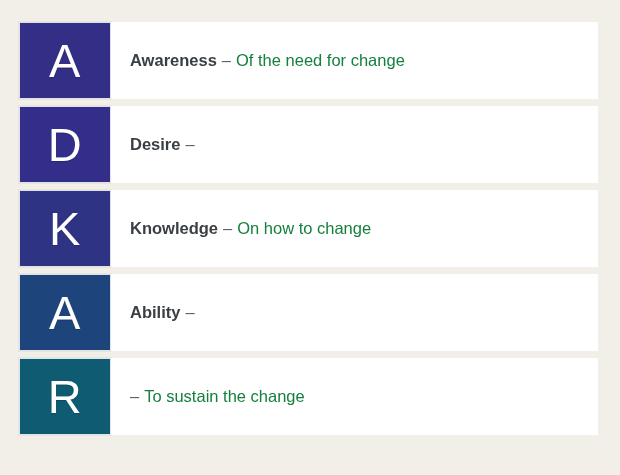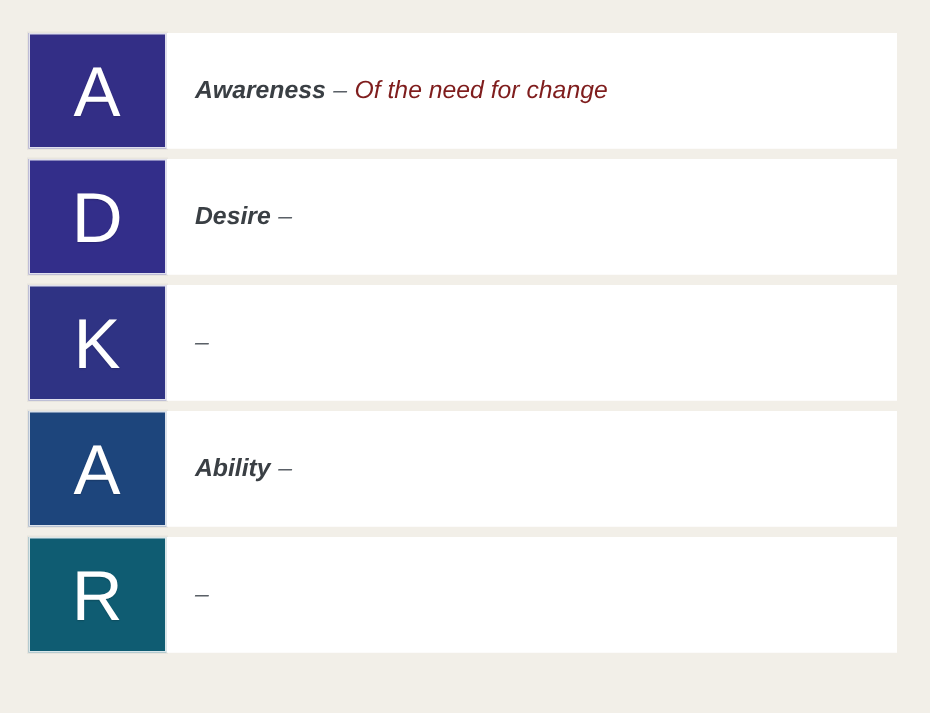--- a/index.html
+++ b/index.html
@@ -63,7 +63,6 @@
     color: #464a4e;
     white-space: nowrap;
     overflow: hidden;
-    font-style: italic;
   }
   .term {
     font-weight: 700;

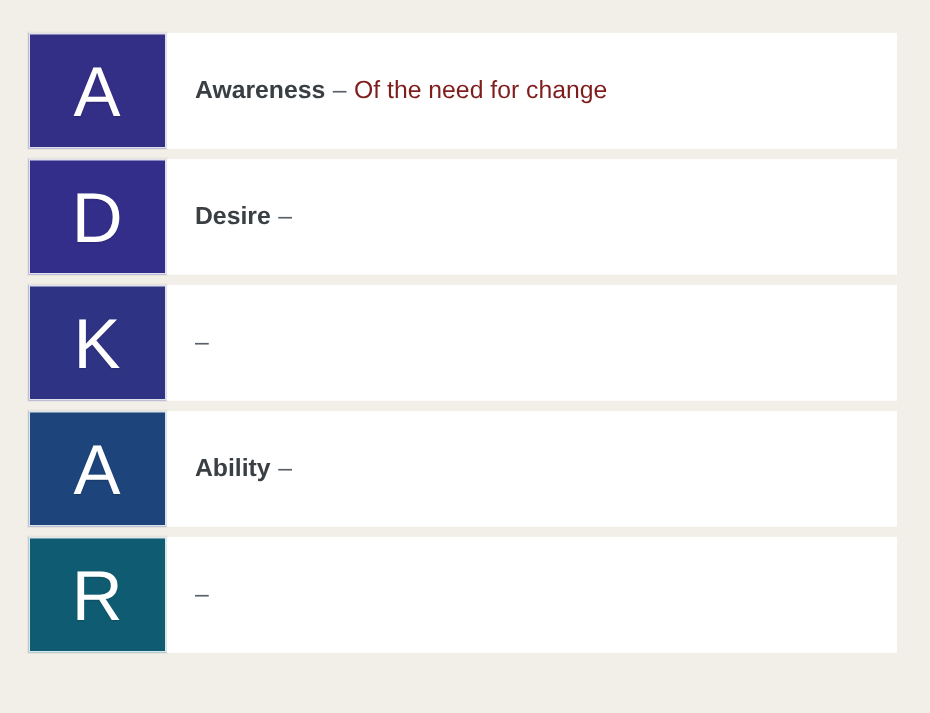--- a/index.html
+++ b/index.html
@@ -74,7 +74,7 @@
     margin-right: 5px;
   }
   .descr {
-    color: #7f1d1d;
+    color: #15803d;
     font-weight: 400;
   }
 </style>

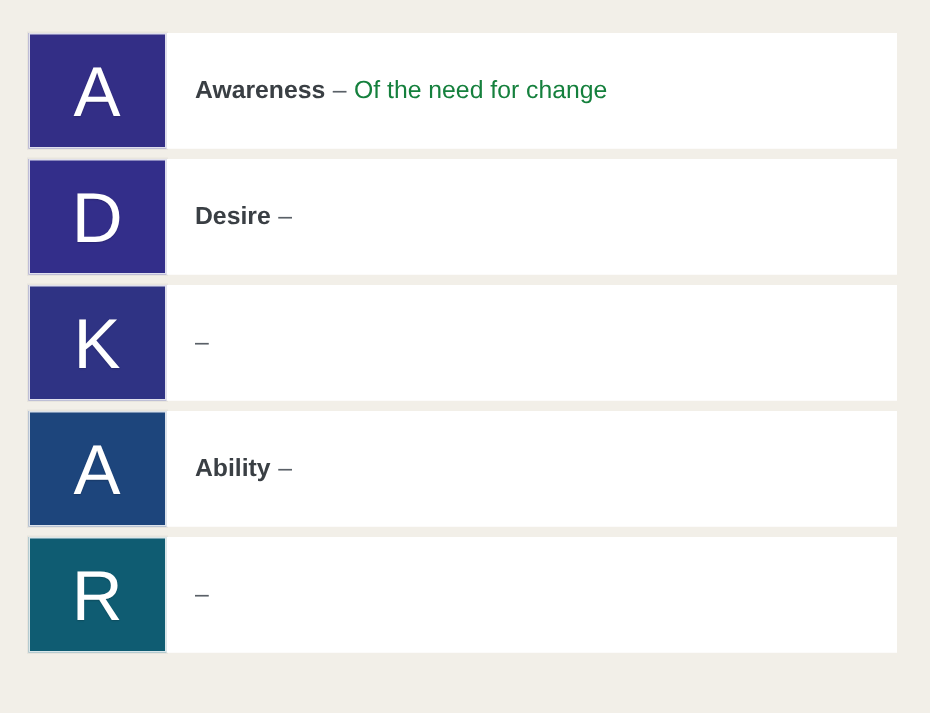--- a/index.html
+++ b/index.html
@@ -109,6 +109,7 @@
       <span class="letter-glyph">K</span>
     </div>
     <div class="row-text">
+      <span class="term">Knowledge</span>
         <span class="dash">–</span>
     </div>
   </div>

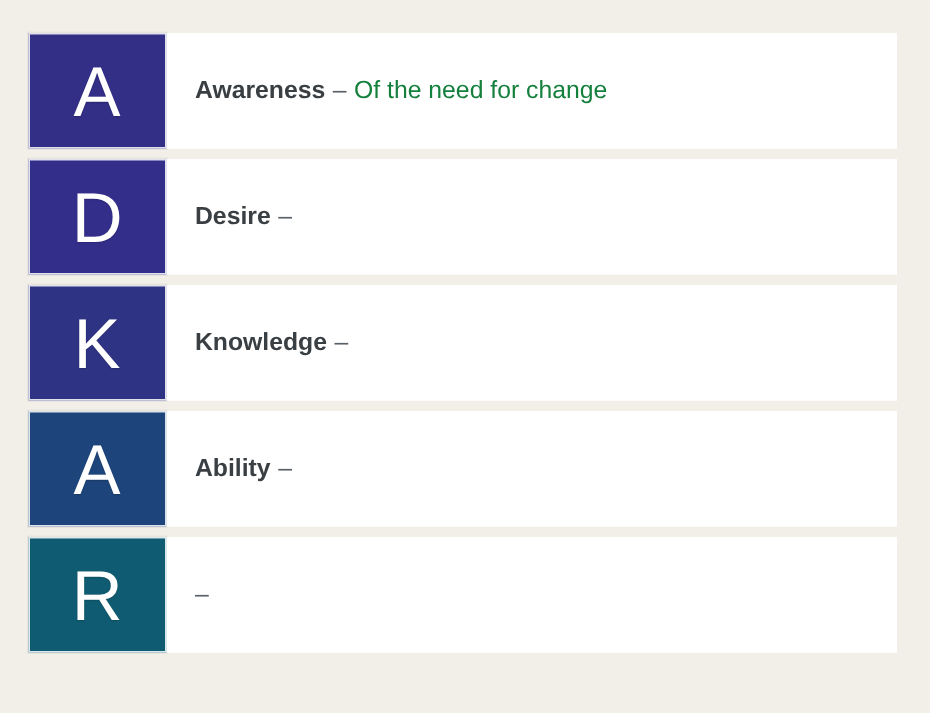--- a/index.html
+++ b/index.html
@@ -111,6 +111,7 @@
     <div class="row-text">
       <span class="term">Knowledge</span>
         <span class="dash">–</span>
+        <span class="descr">On how to change</span>
     </div>
   </div>
 

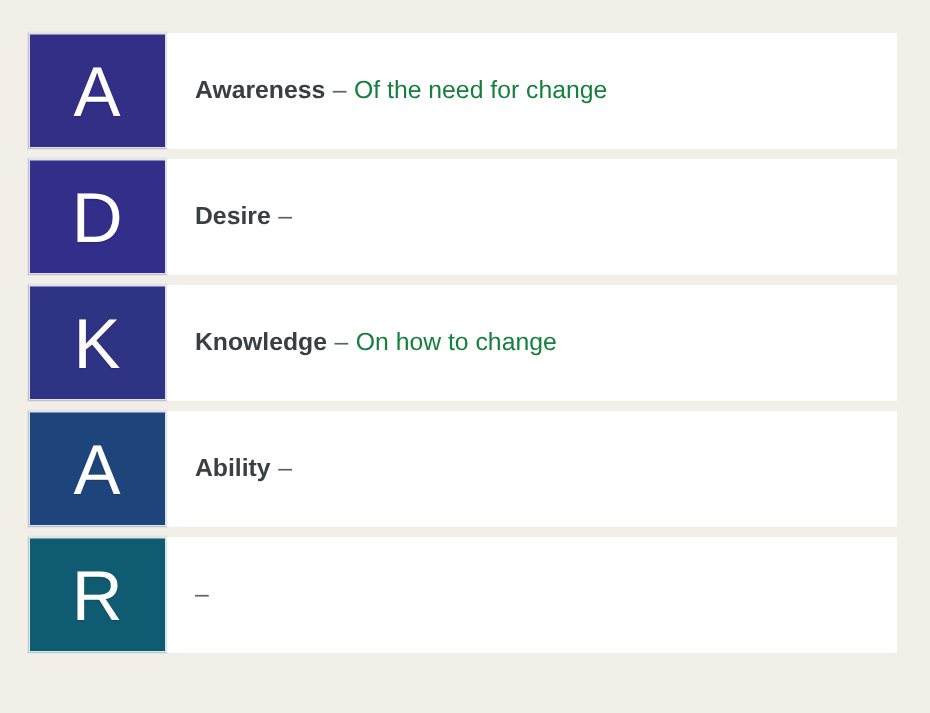--- a/index.html
+++ b/index.html
@@ -131,6 +131,7 @@
     </div>
     <div class="row-text">
         <span class="dash">–</span>
+        <span class="descr">To sustain the change</span>
     </div>
   </div>
 

